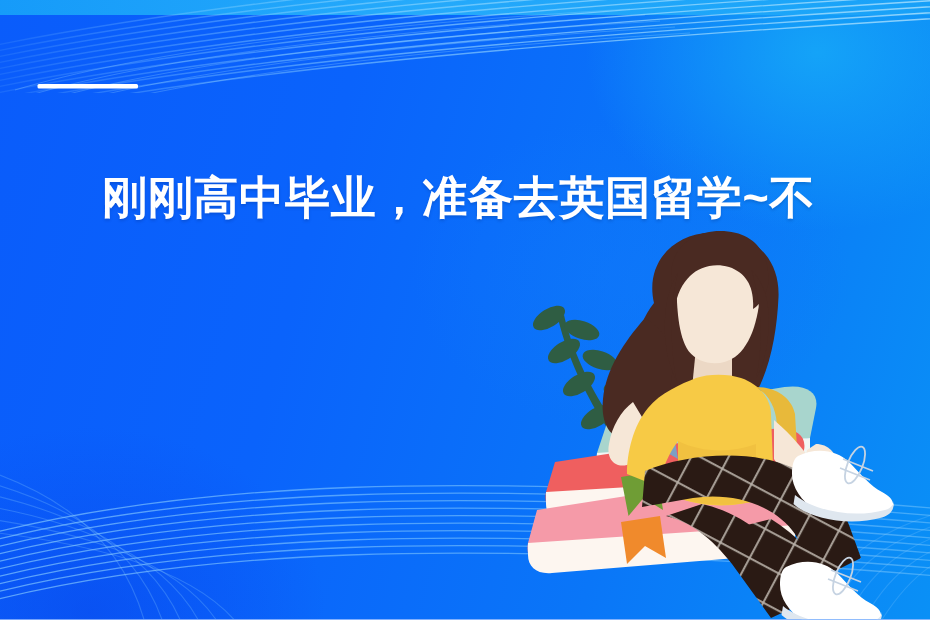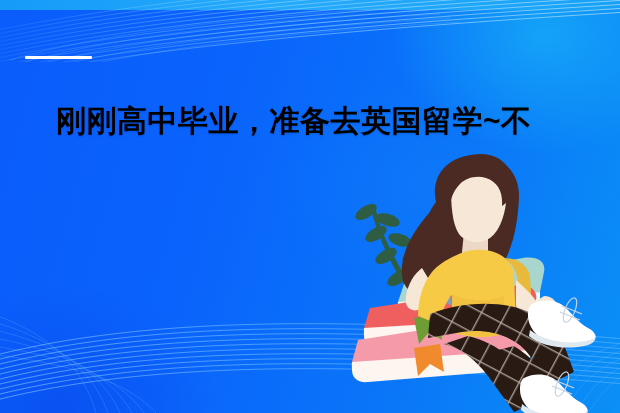--- a/index.html
+++ b/index.html
@@ -82,8 +82,8 @@
     position: absolute;
     left: 56px;
     top: 101px;
-    margin: 0;
-    color: #000000;
+    margin: 12px;
+    color: #ffffff;
     font-size: 30px;
     font-weight: 700;
     letter-spacing: .5px;

